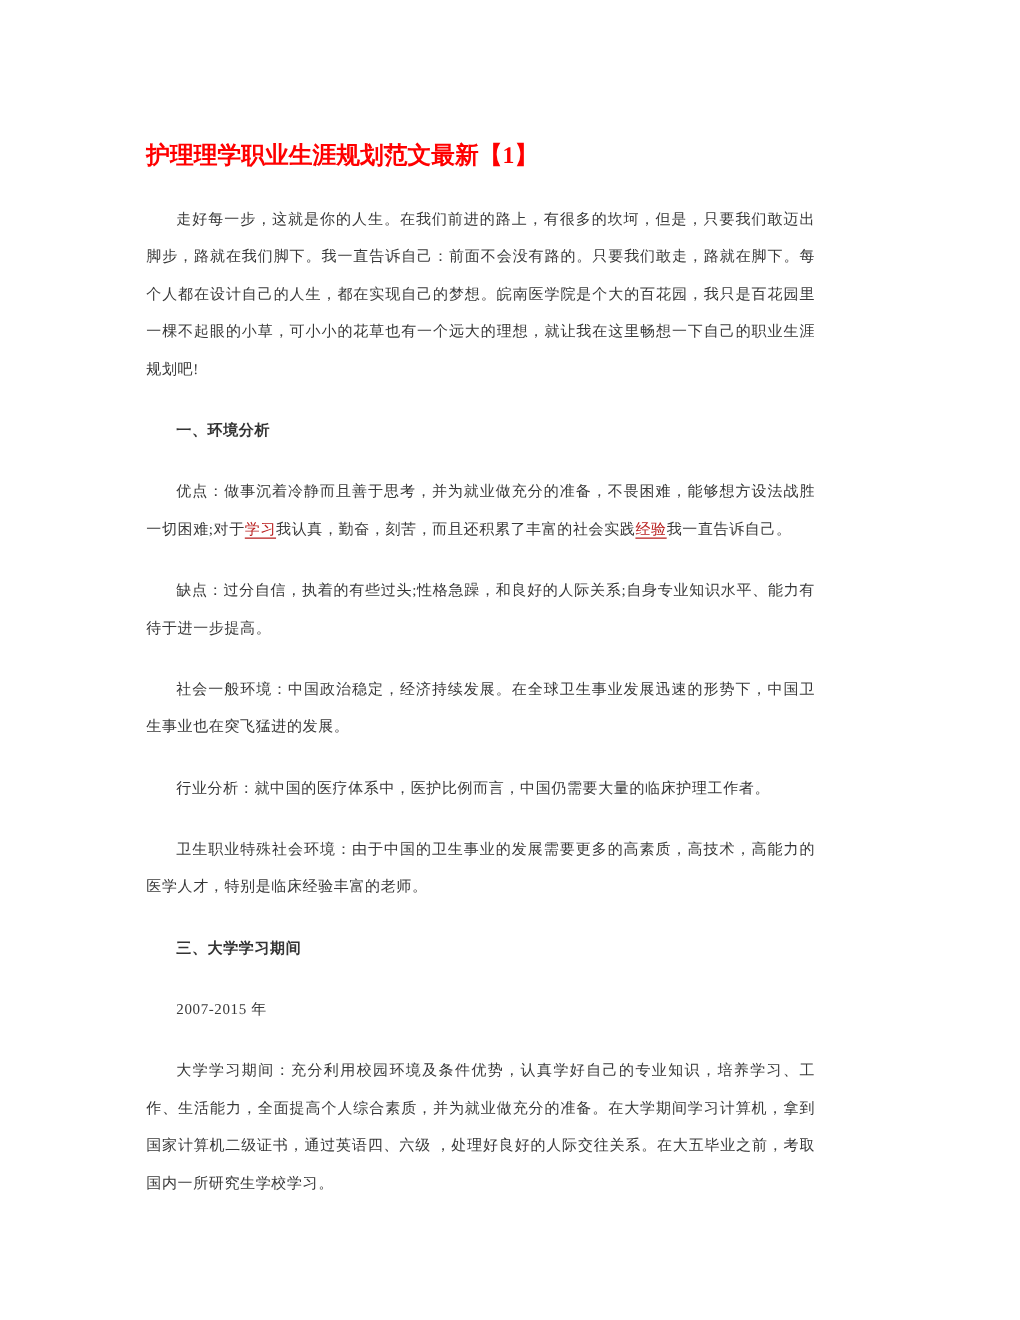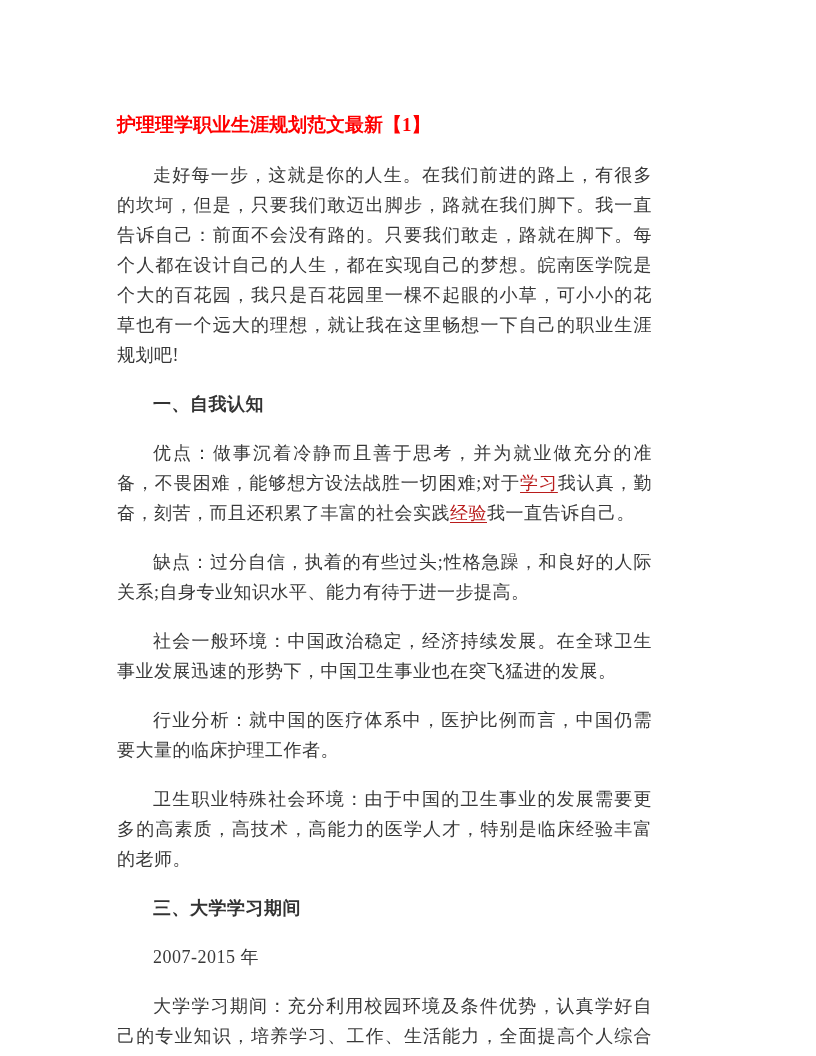--- a/index.html
+++ b/index.html
@@ -26,7 +26,7 @@
   }
   .doc-body p {
     margin: 0 0 19px 0;
-    font-size: 18px;
+    font-size: 12px;
     line-height: 30px;
     color: #383838;
     text-indent: 2em;

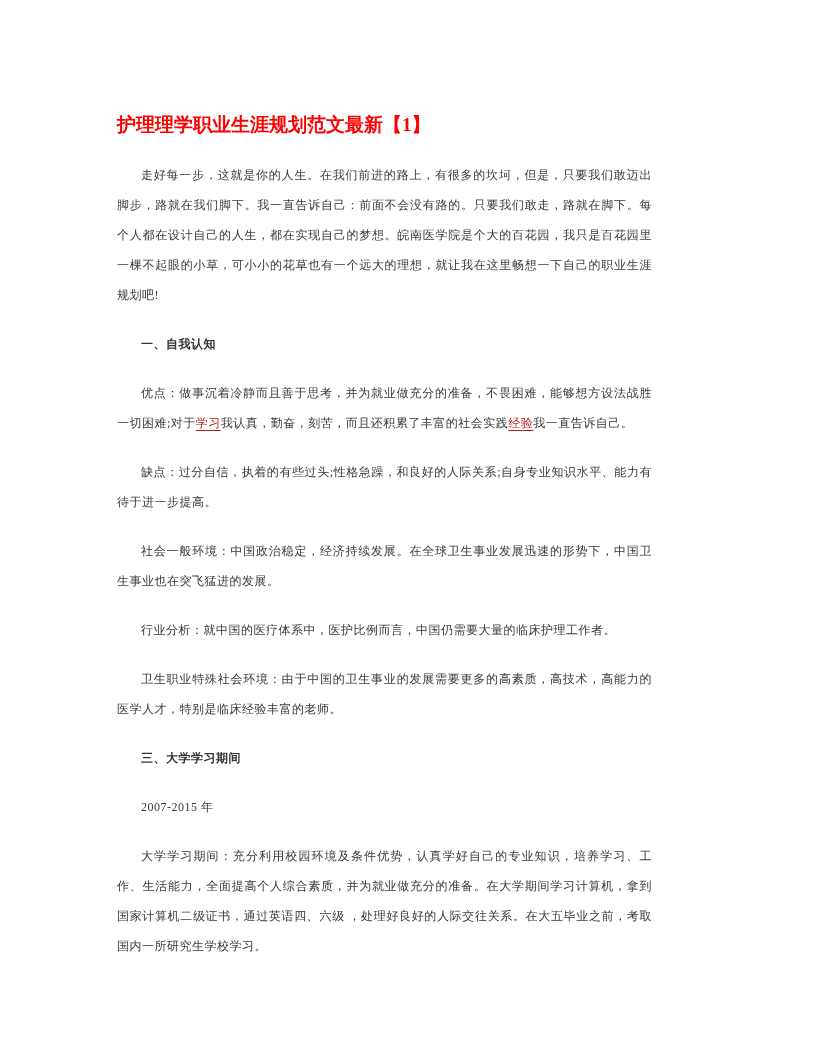--- a/index.html
+++ b/index.html
@@ -52,7 +52,7 @@
   <h1 class="doc-title">护理理学职业生涯规划范文最新【1】</h1>
   <div class="doc-body" id="doc-body">
       <p class="para"><span>走好每一步，这就是你的人生。在我们前进的路上，有很多的坎坷，但是，只要我们敢迈出脚步，路就在我们脚下。我一直告诉自己：前面不会没有路的。只要我们敢走，路就在脚下。每个人都在设计自己的人生，都在实现自己的梦想。皖南医学院是个大的百花园，我只是百花园里一棵不起眼的小草，可小小的花草也有一个远大的理想，就让我在这里畅想一下自己的职业生涯规划吧!</span></p>
-      <p class="heading"><span>一、自我认知</span></p>
+      <p class="heading"><span>一、环境分析</span></p>
       <p class="para"><span>优点：做事沉着冷静而且善于思考，并为就业做充分的准备，不畏困难，能够想方设法战胜一切困难;对于</span><a class="inline-link">学习</a><span>我认真，勤奋，刻苦，而且还积累了丰富的社会实践</span><a class="inline-link">经验</a><span>我一直告诉自己。</span></p>
       <p class="para"><span>缺点：过分自信，执着的有些过头;性格急躁，和良好的人际关系;自身专业知识水平、能力有待于进一步提高。</span></p>
       <p class="para"><span>社会一般环境：中国政治稳定，经济持续发展。在全球卫生事业发展迅速的形势下，中国卫生事业也在突飞猛进的发展。</span></p>

